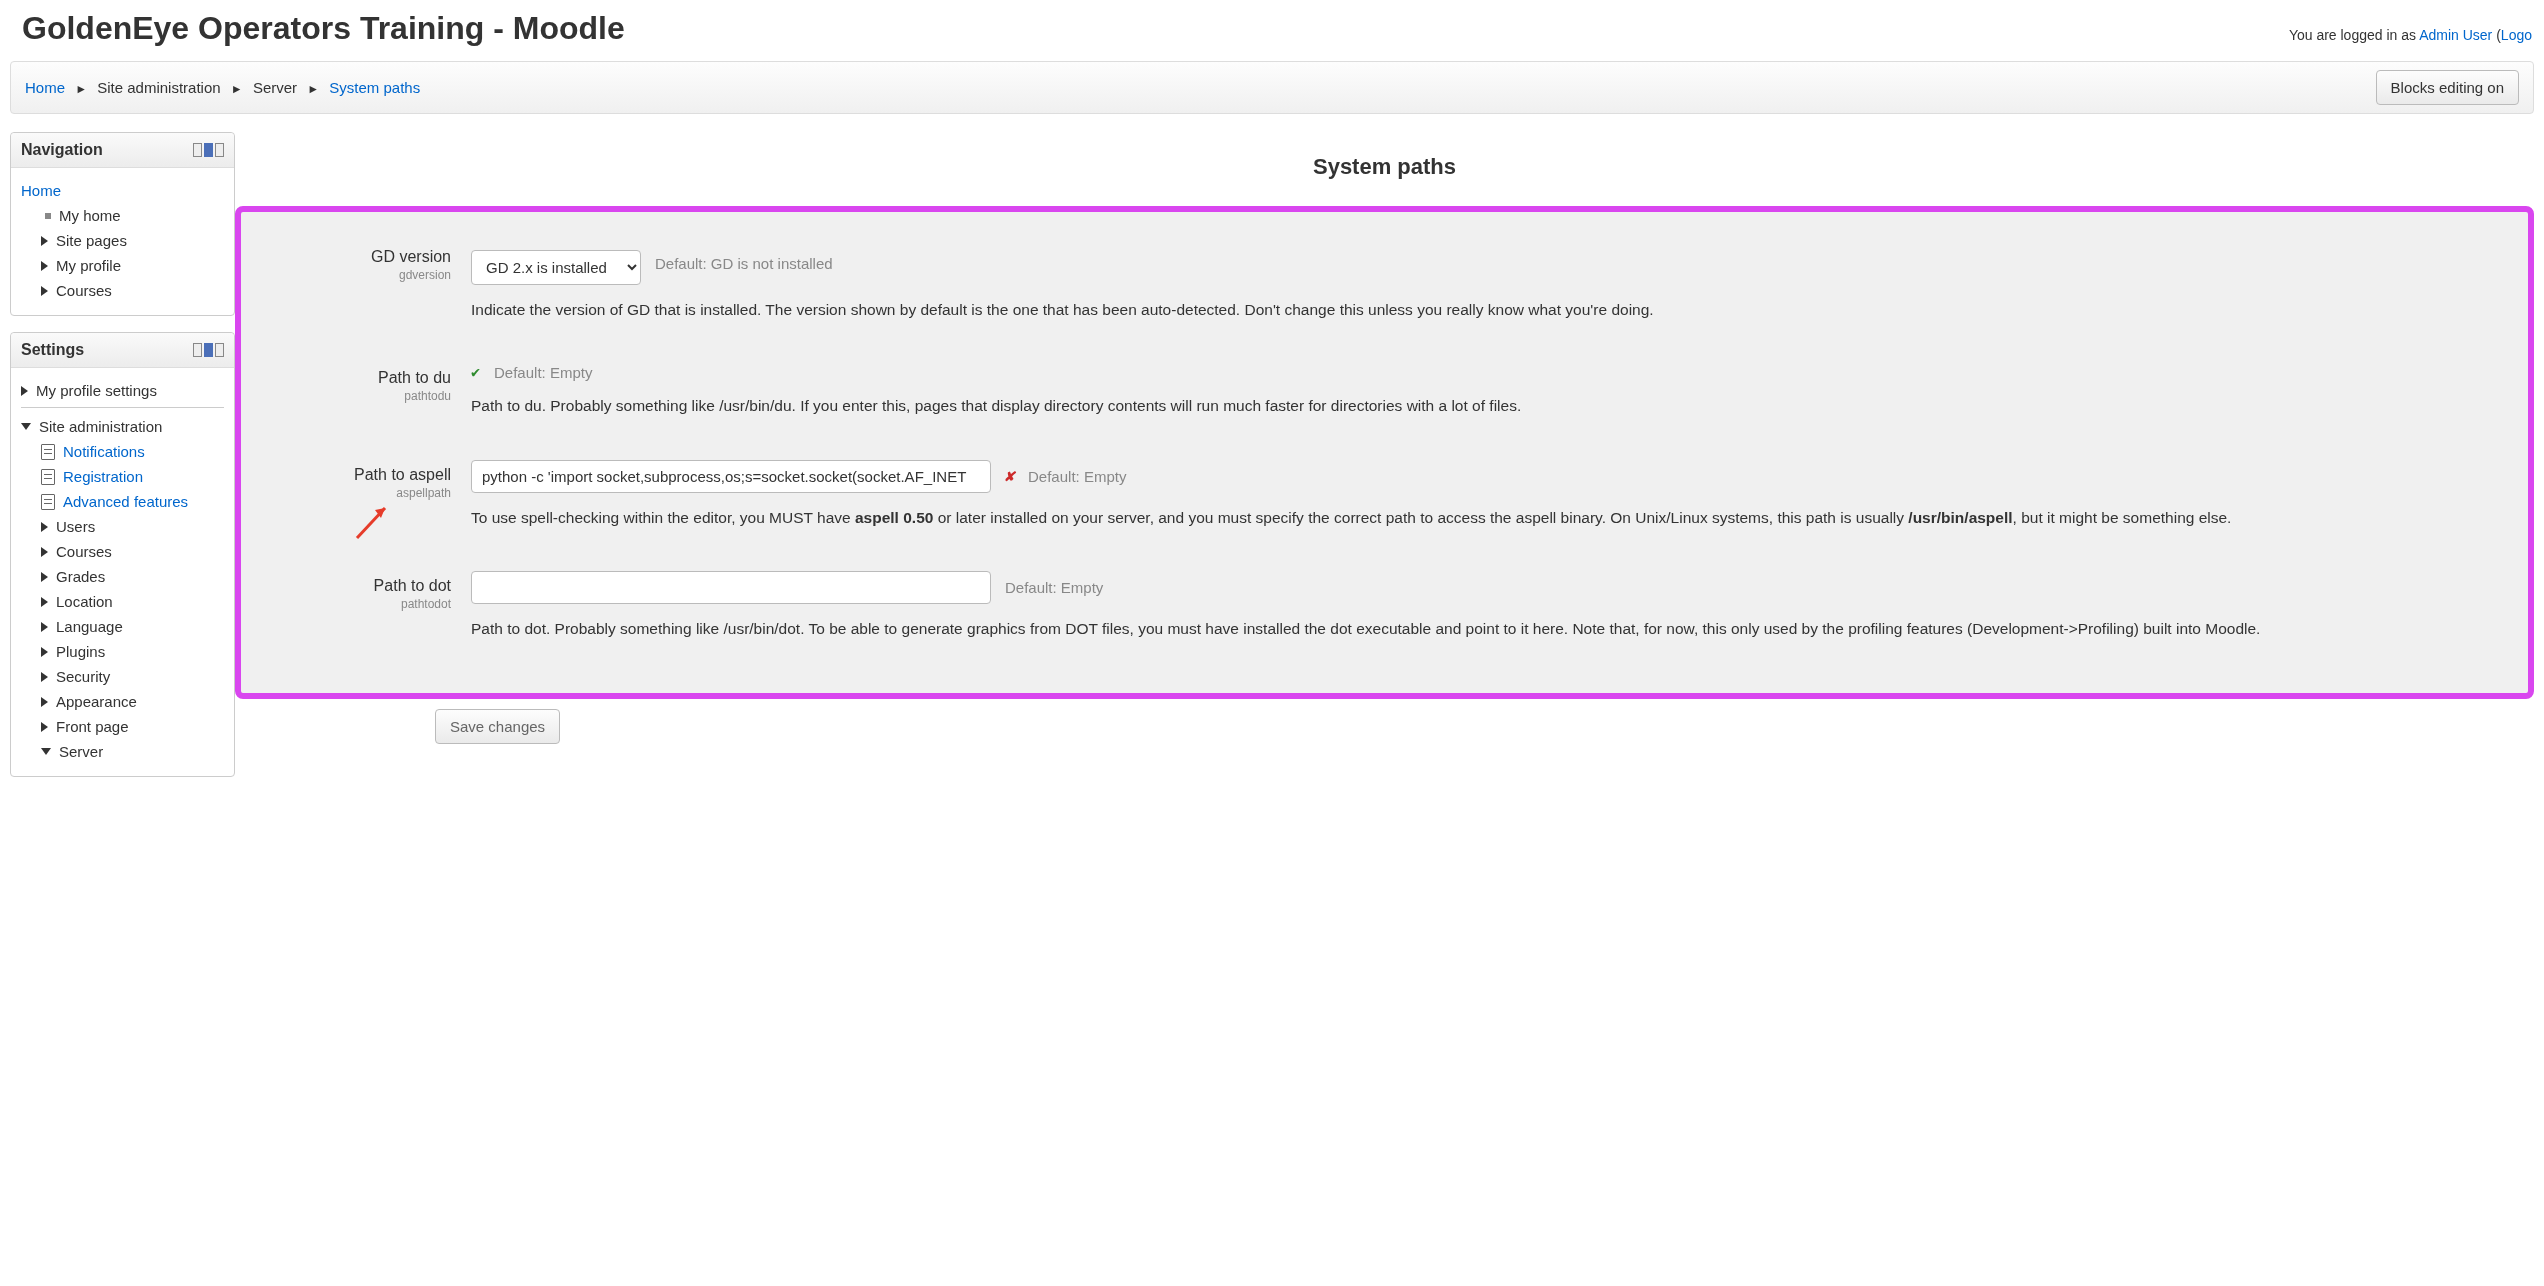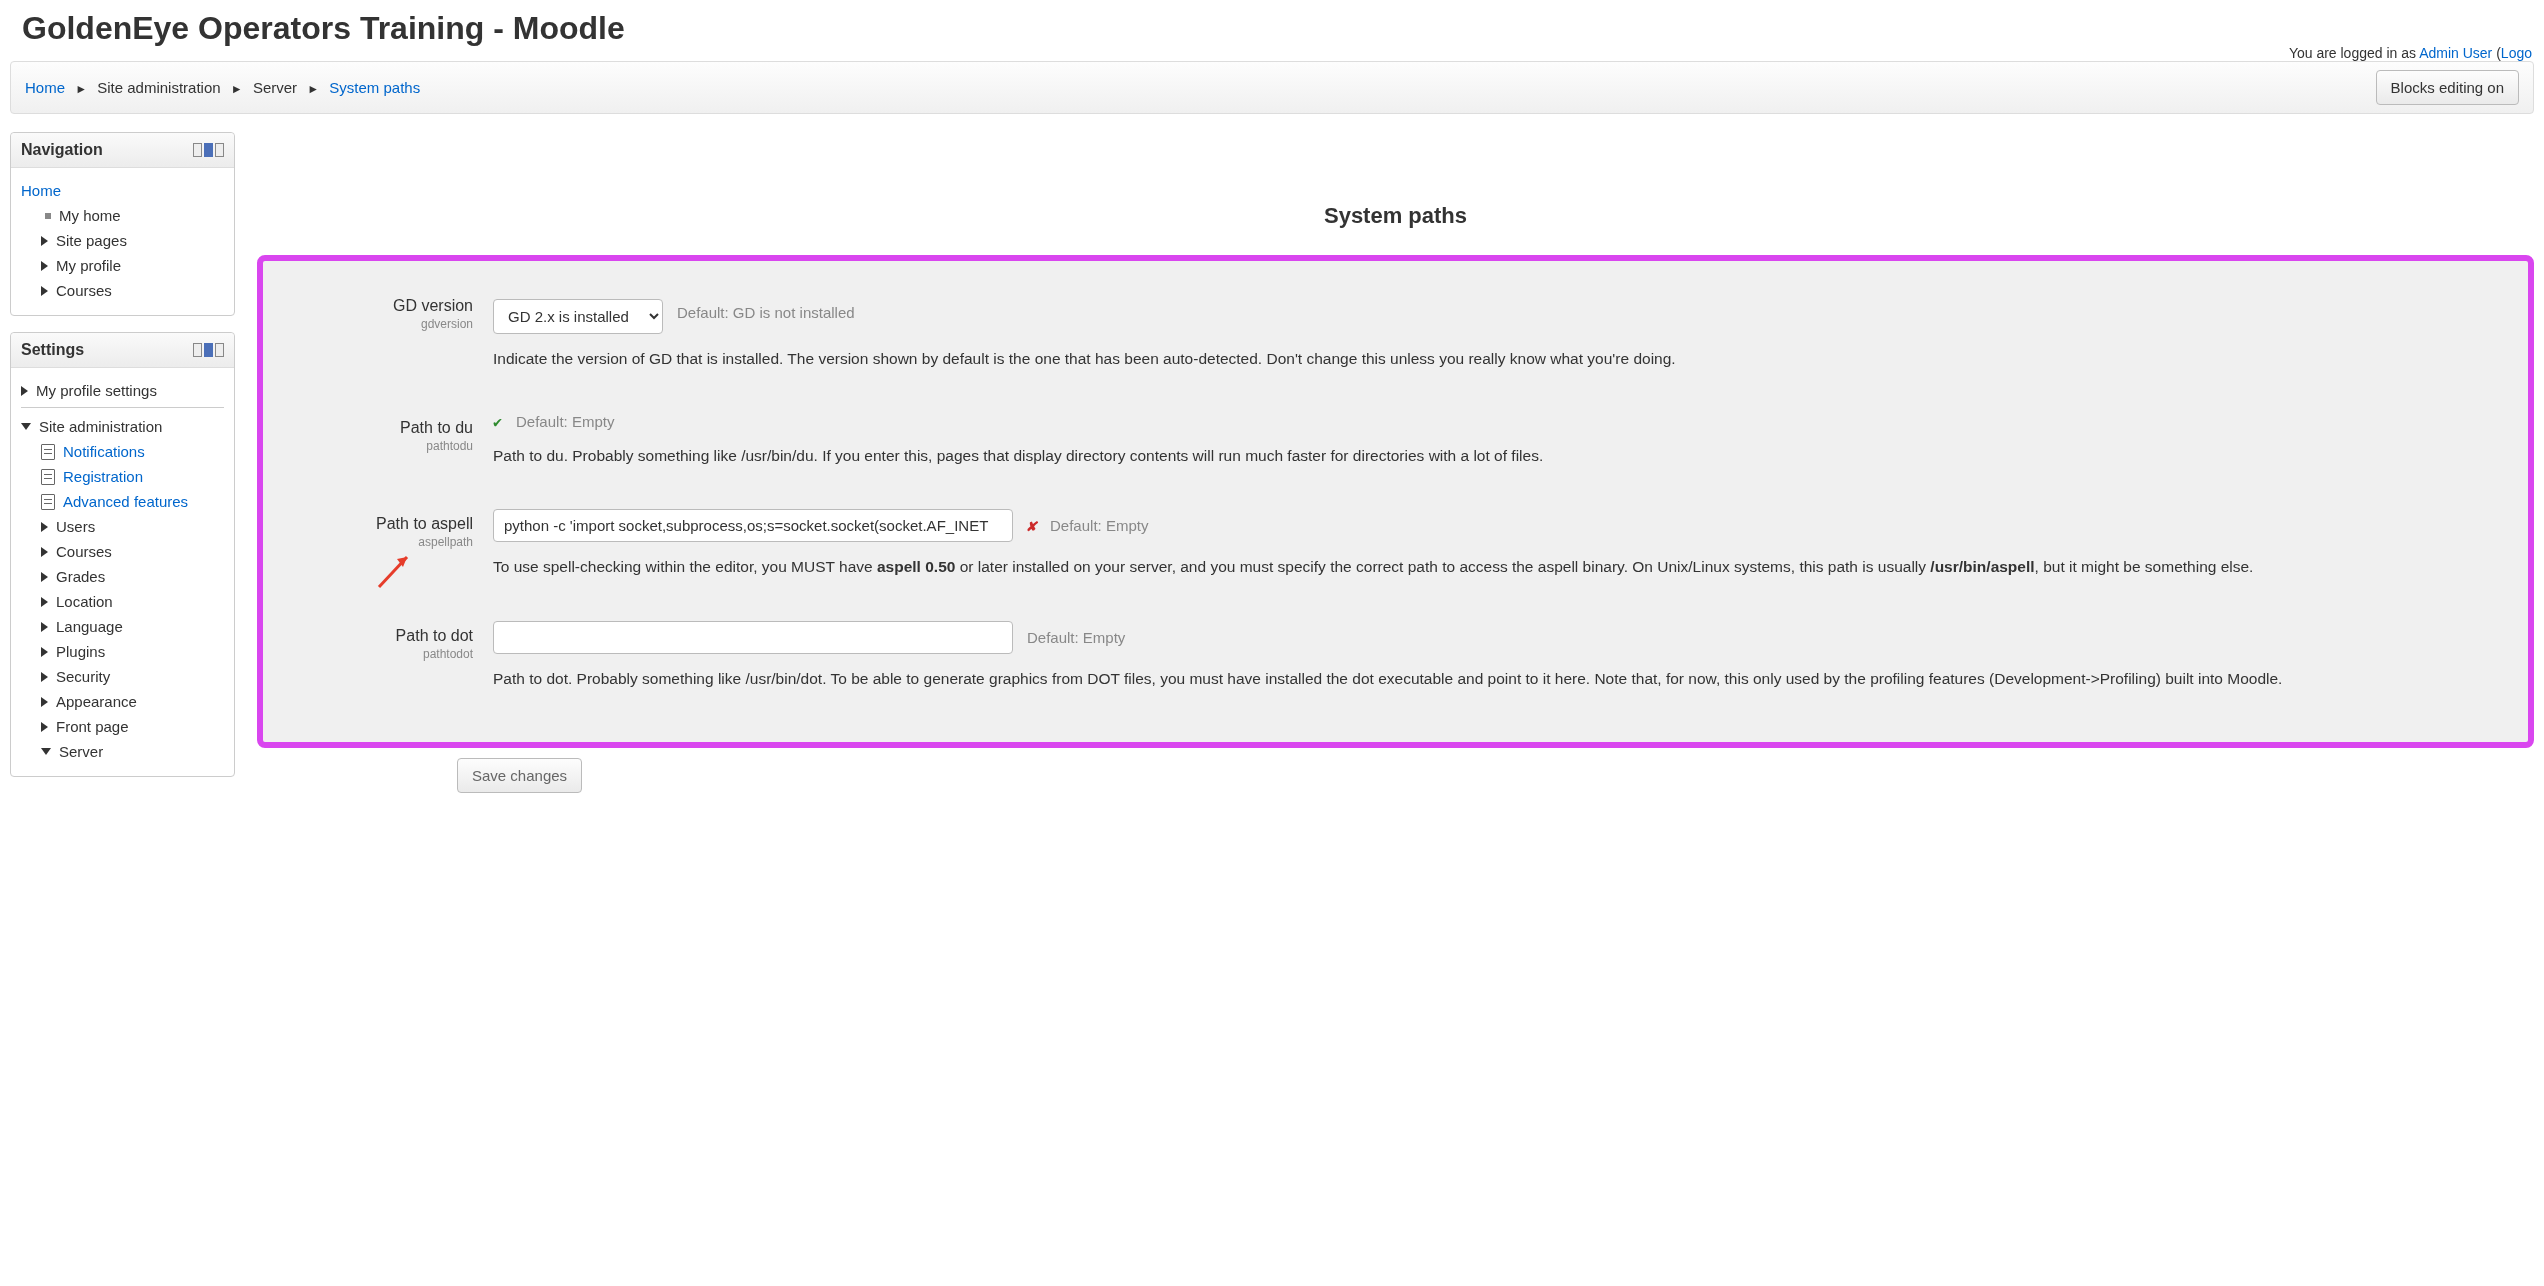--- a/index.html
+++ b/index.html
@@ -15,7 +15,7 @@
   .topbar {
     display: flex;
     justify-content: space-between;
-    align-items: flex-end;
+    align-items: center;
     padding: 6px 12px 0 12px;
   }
   .site-title {

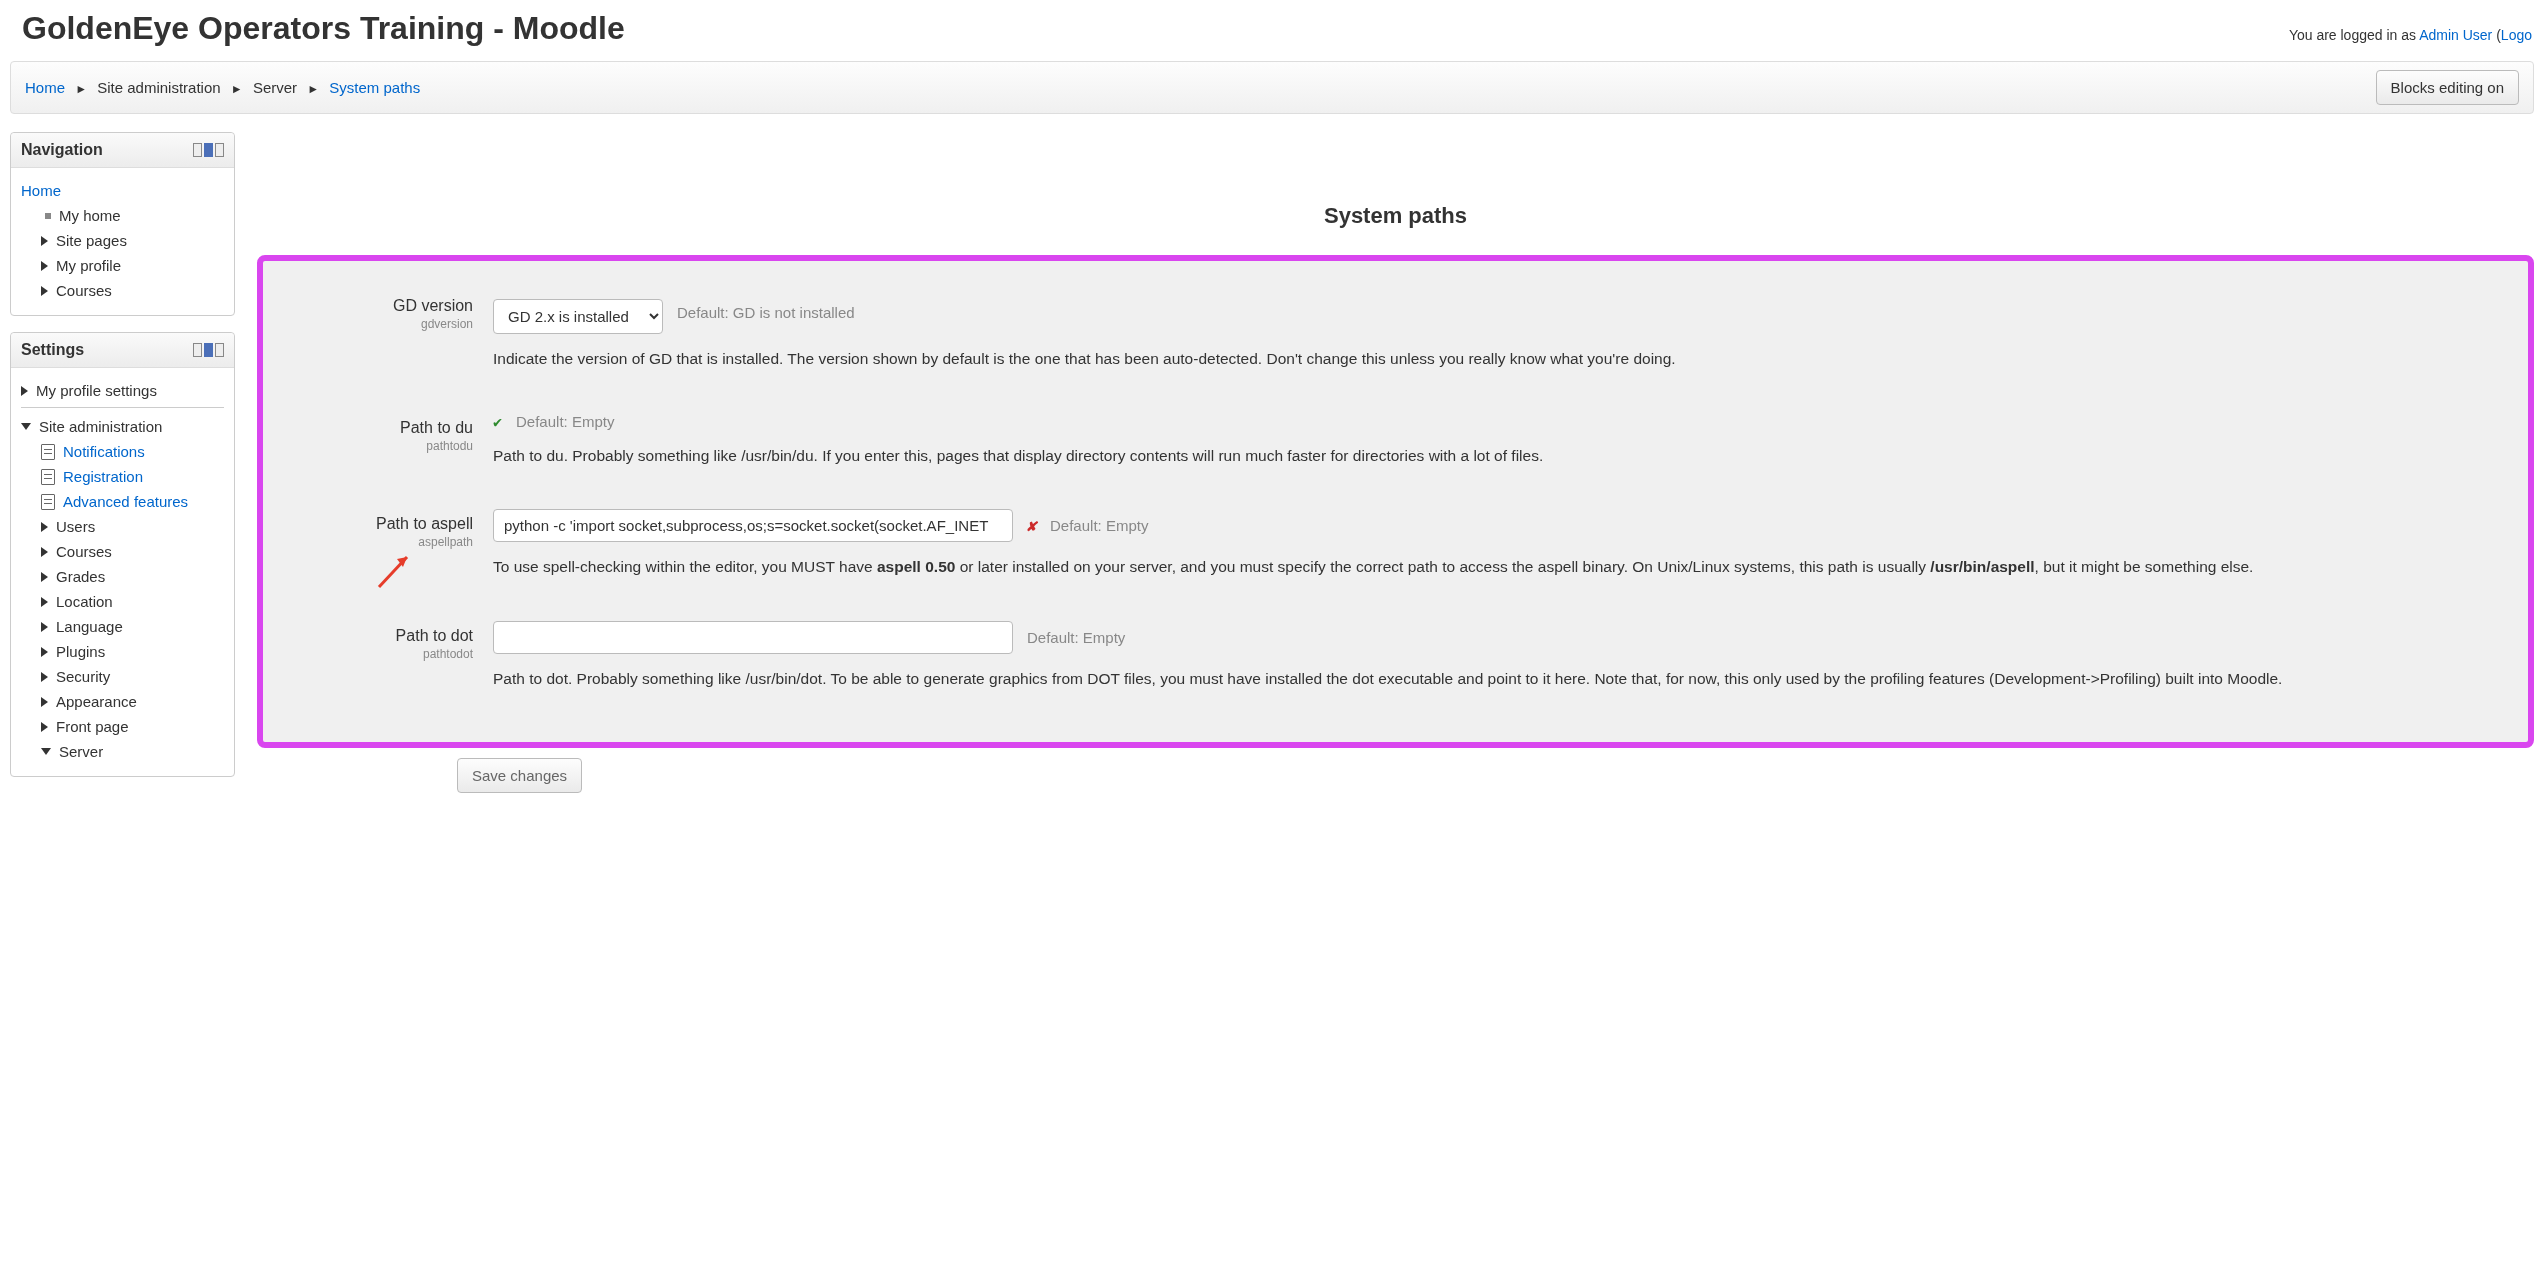--- a/index.html
+++ b/index.html
@@ -56,9 +56,8 @@
   
   .columns {
     display: flex;
-    align-items: flex-end;
+    align-items: flex-start;
     margin: 18px 10px 0 10px;
-    gap: 22px;
   }
   .sidebar { width: 225px; flex: 0 0 225px; }
   .main { flex: 1; }

